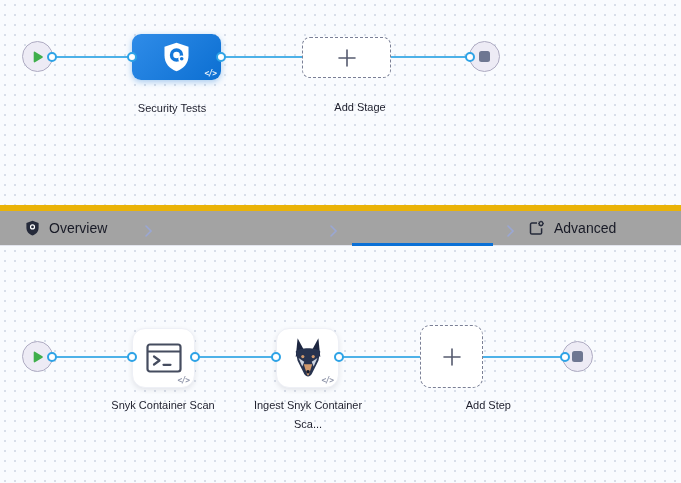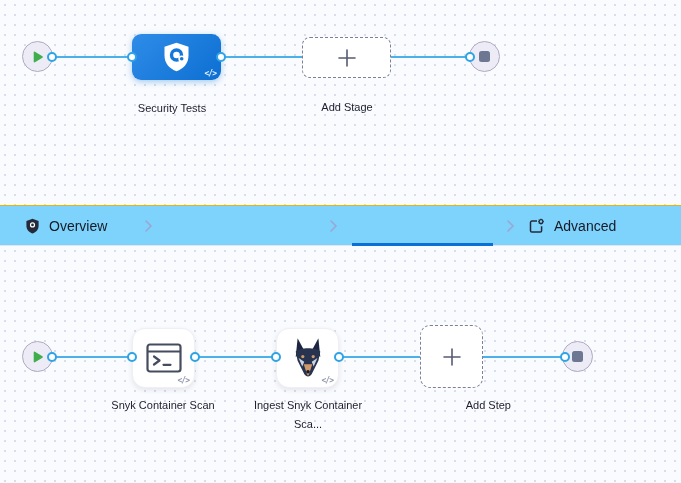--- a/index.html
+++ b/index.html
@@ -127,7 +127,7 @@
   <div class="port" style="left:465px; top:52px;"></div>
 
   <div class="node-label" style="left:102px; top:99px; width:140px;">Security Tests</div>
-  <div class="node-label" style="left:287px; top:98px; width:120px;">Add Stage</div>
+  <div class="node-label" style="left:300px; top:98px; width:120px;">Add Stage</div>
 </div>
 
 <div id="tab-bar">

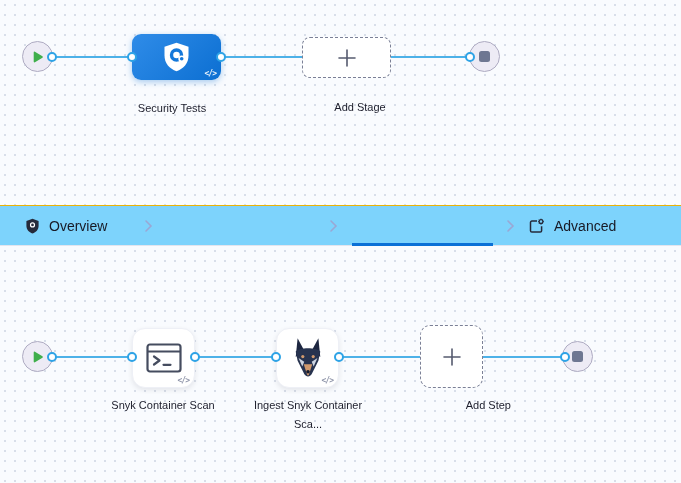--- a/index.html
+++ b/index.html
@@ -76,8 +76,8 @@
 
   
   #tab-bar {
-    height:41px; background:#7dd3fc; position:relative;
-    border-top:1px solid #eab308; border-bottom:1px solid #e3e5ee;
+    height:41px; background:#a3a3a3; position:relative;
+    border-top:6px solid #eab308; border-bottom:1px solid #e3e5ee;
   }
   .tab {
     position:absolute; top:0; height:100%;

